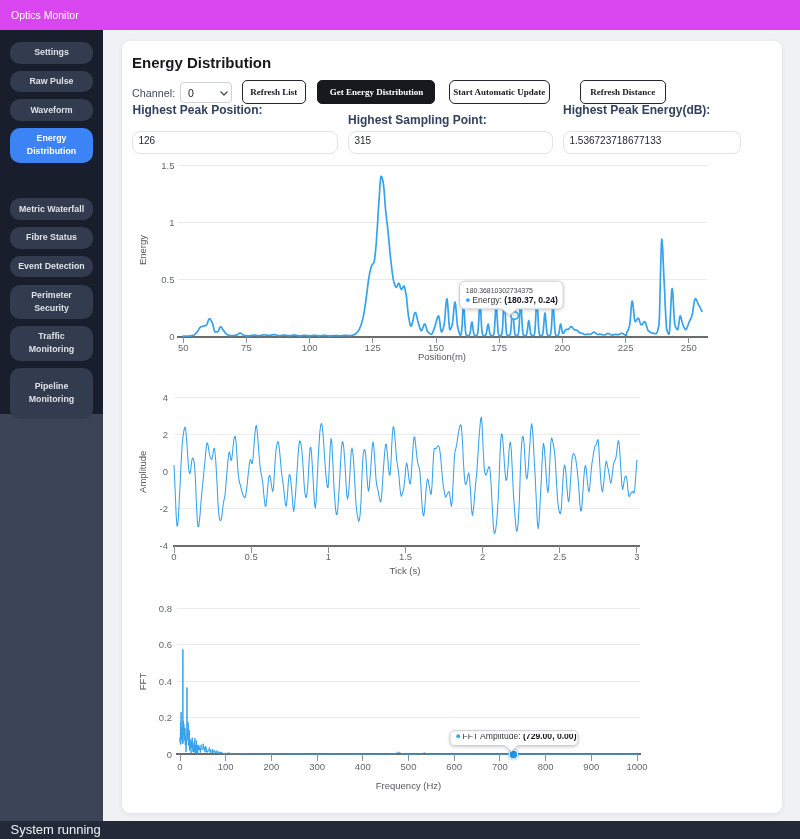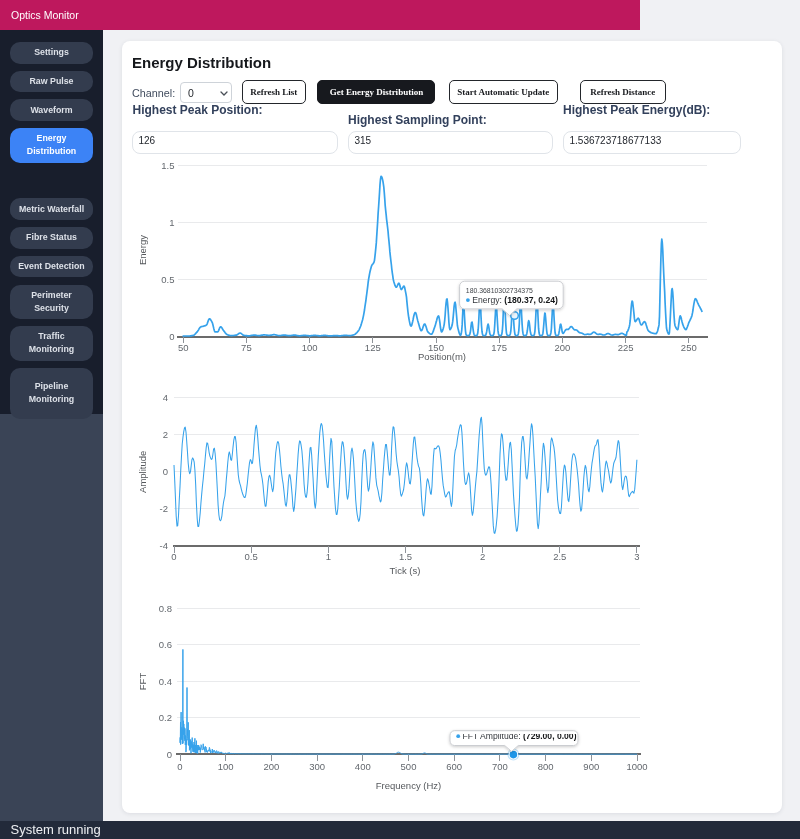--- a/index.html
+++ b/index.html
@@ -3,7 +3,7 @@
 * { margin:0; padding:0; box-sizing:border-box; }
 html,body { width:800px; height:839px; }
 body { position:relative; overflow:hidden; background:#f0f1f4; font-family:"Liberation Sans",sans-serif; }
-.topbar { position:absolute; left:0; top:0; width:640px; height:30px; background:#be185d; color:#fff; font-size:10.5px; line-height:30px; padding-left:11px; }
+.topbar { position:absolute; left:0; top:0; width:800px; height:30px; background:#d946ef; color:#fff; font-size:10.5px; line-height:30px; padding-left:11px; }
 .bottombar { position:absolute; left:0; top:820.5px; width:800px; height:18.5px; background:#222a3a; color:#eef0f3; font-size:13px; line-height:18px; padding-left:10.5px; }
 .side-lower { position:absolute; left:0; top:30px; width:103px; height:790.5px; background:#3a4456; }
 .side-nav { position:absolute; left:0; top:30px; width:103px; height:384px; background:#181e2c; }

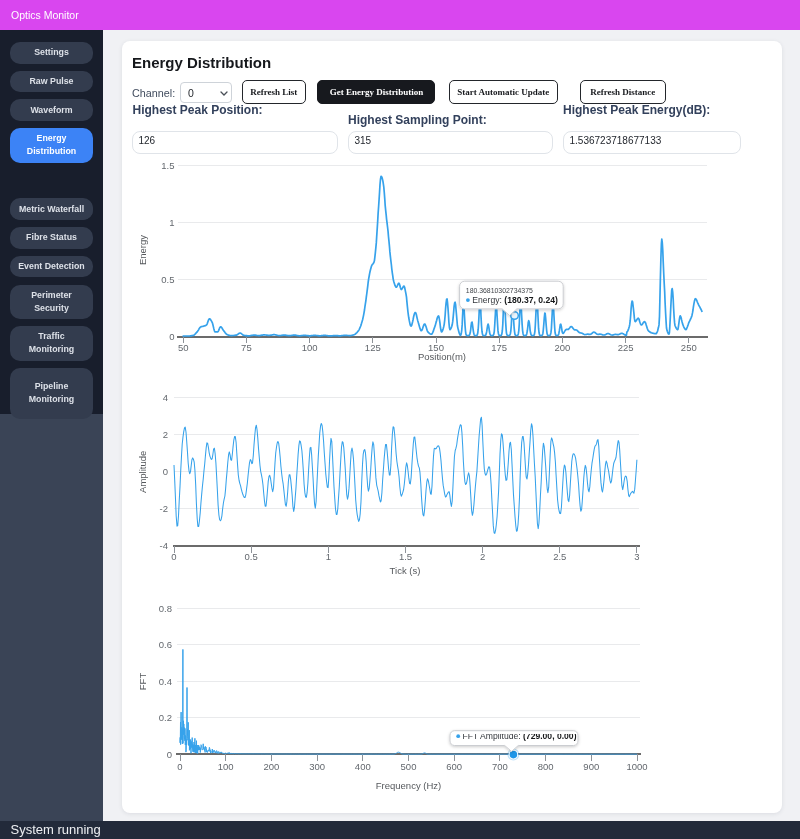--- a/index.html
+++ b/index.html
@@ -65,7 +65,7 @@
     </svg></div>
 <div class="btn" style="left:241.5px;width:64.5px;">Refresh List</div>
 <div class="btn dark" style="left:317.4px;width:118px;">Get Energy Distribution</div>
-<div class="btn" style="left:448.8px;width:109px;">Start Automatic Update</div>
+<div class="btn" style="left:448.8px;width:101px;border-radius:6px;">Start Automatic Update</div>
 <div class="btn" style="left:580px;width:85.6px;">Refresh Distance</div>
 <div class="flbl" style="left:132.5px;">Highest Peak Position:</div>
 <div class="flbl" style="left:348px;margin-top:10px;">Highest Sampling Point:</div>

